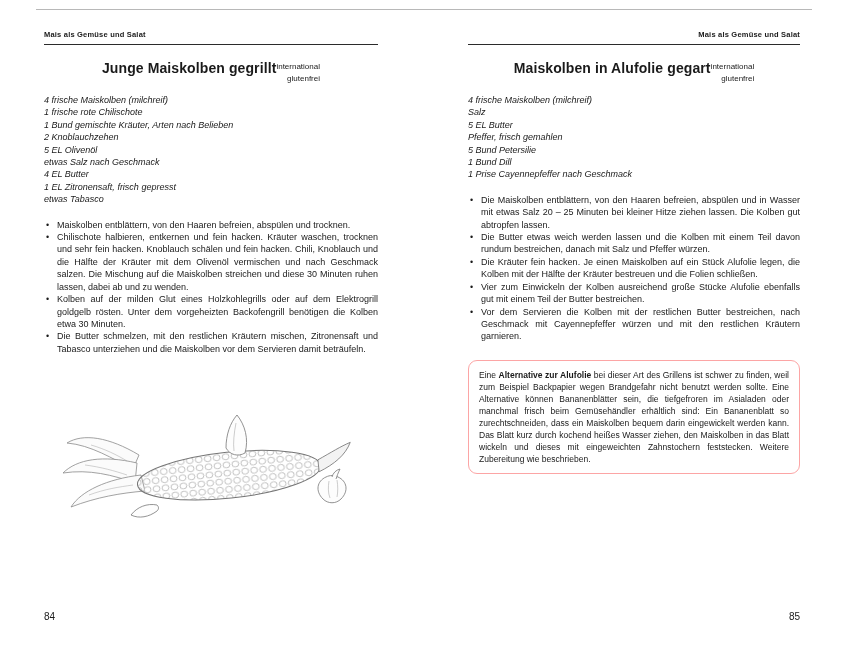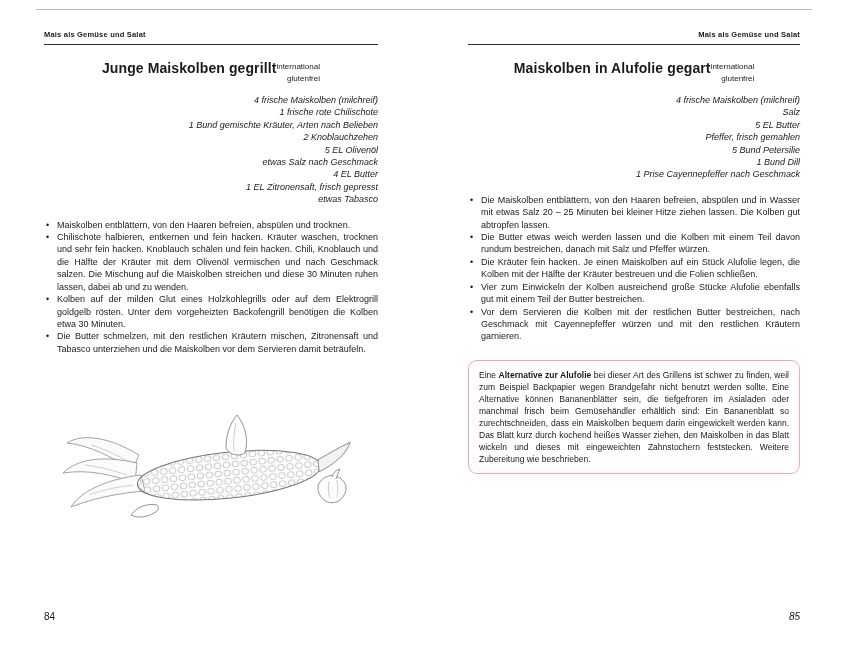--- a/index.html
+++ b/index.html
@@ -26,7 +26,7 @@
   .tags span { display:block; }
 
   .ingredients { list-style:none; font-style:italic; font-size:9px; line-height:1.38; margin-bottom:13px; }
-  .ingredients li { white-space:nowrap;text-align:right; }
+  .ingredients li { white-space:nowrap; }
 
   .steps { list-style:none; font-size:9px; line-height:1.38; text-align:justify; }
   .steps li { position:relative; padding-left:13px; }

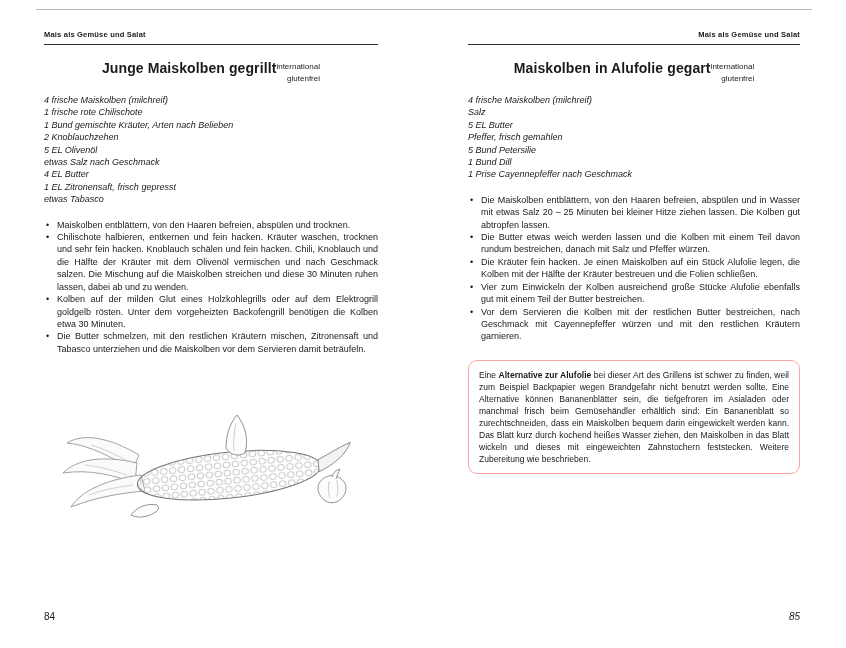--- a/index.html
+++ b/index.html
@@ -41,7 +41,7 @@
   .note-box strong { font-weight:bold; }
 
   .pagenum { margin-top:auto; font-size:10px; }
-  .page.right .pagenum { text-align:right;font-style:italic; }
+  .page.right .pagenum { text-align:right; }
 </style>
 </head>
 <body>

